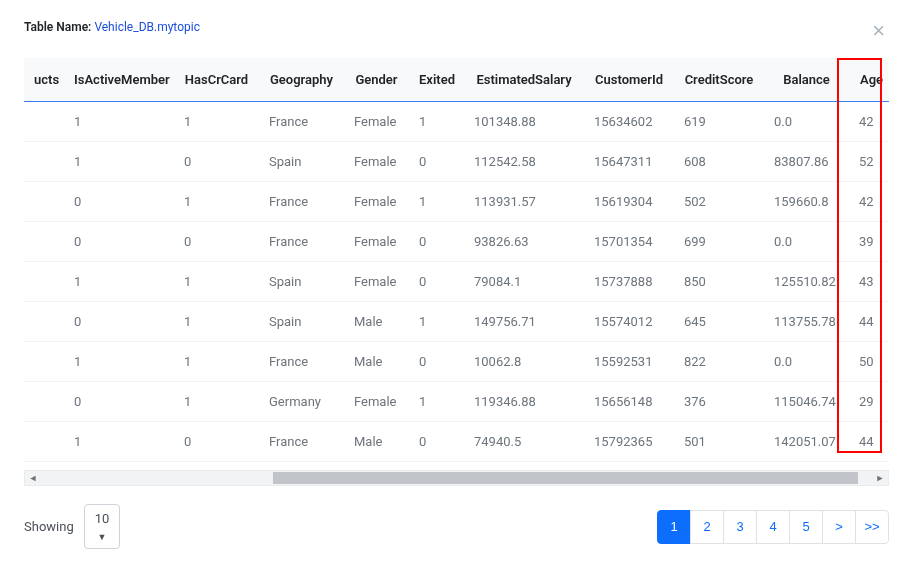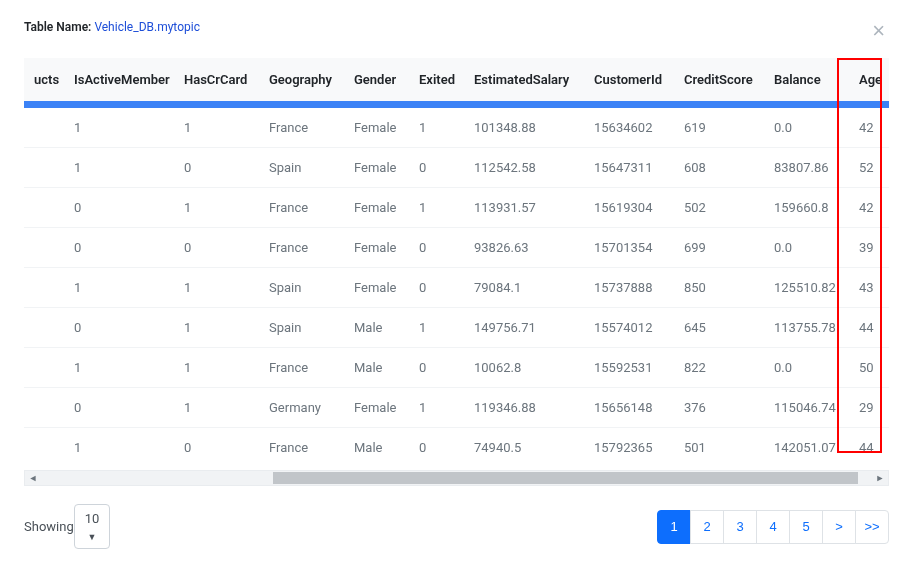--- a/index.html
+++ b/index.html
@@ -71,10 +71,10 @@
       font-weight: 600;
       font-size: 13px;
       color: #212529;
-      text-align: left;
+      text-align: center;
       padding: 14px 10px;
       white-space: nowrap;
-      border-bottom: 7px solid #3b82f6;
+      border-bottom: 1px solid #3b82f6;
     }
     tbody td {
       padding: 12px 10px;

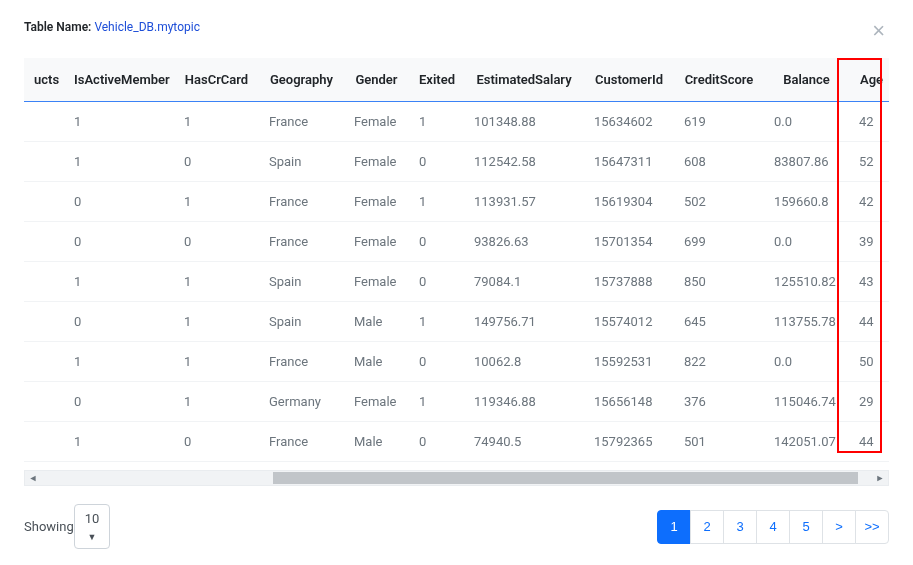--- a/index.html
+++ b/index.html
@@ -141,6 +141,7 @@
     .showing {
       display: flex;
       align-items: center;
+      gap: 10px;
       font-size: 13px;
       color: #495057;
     }

